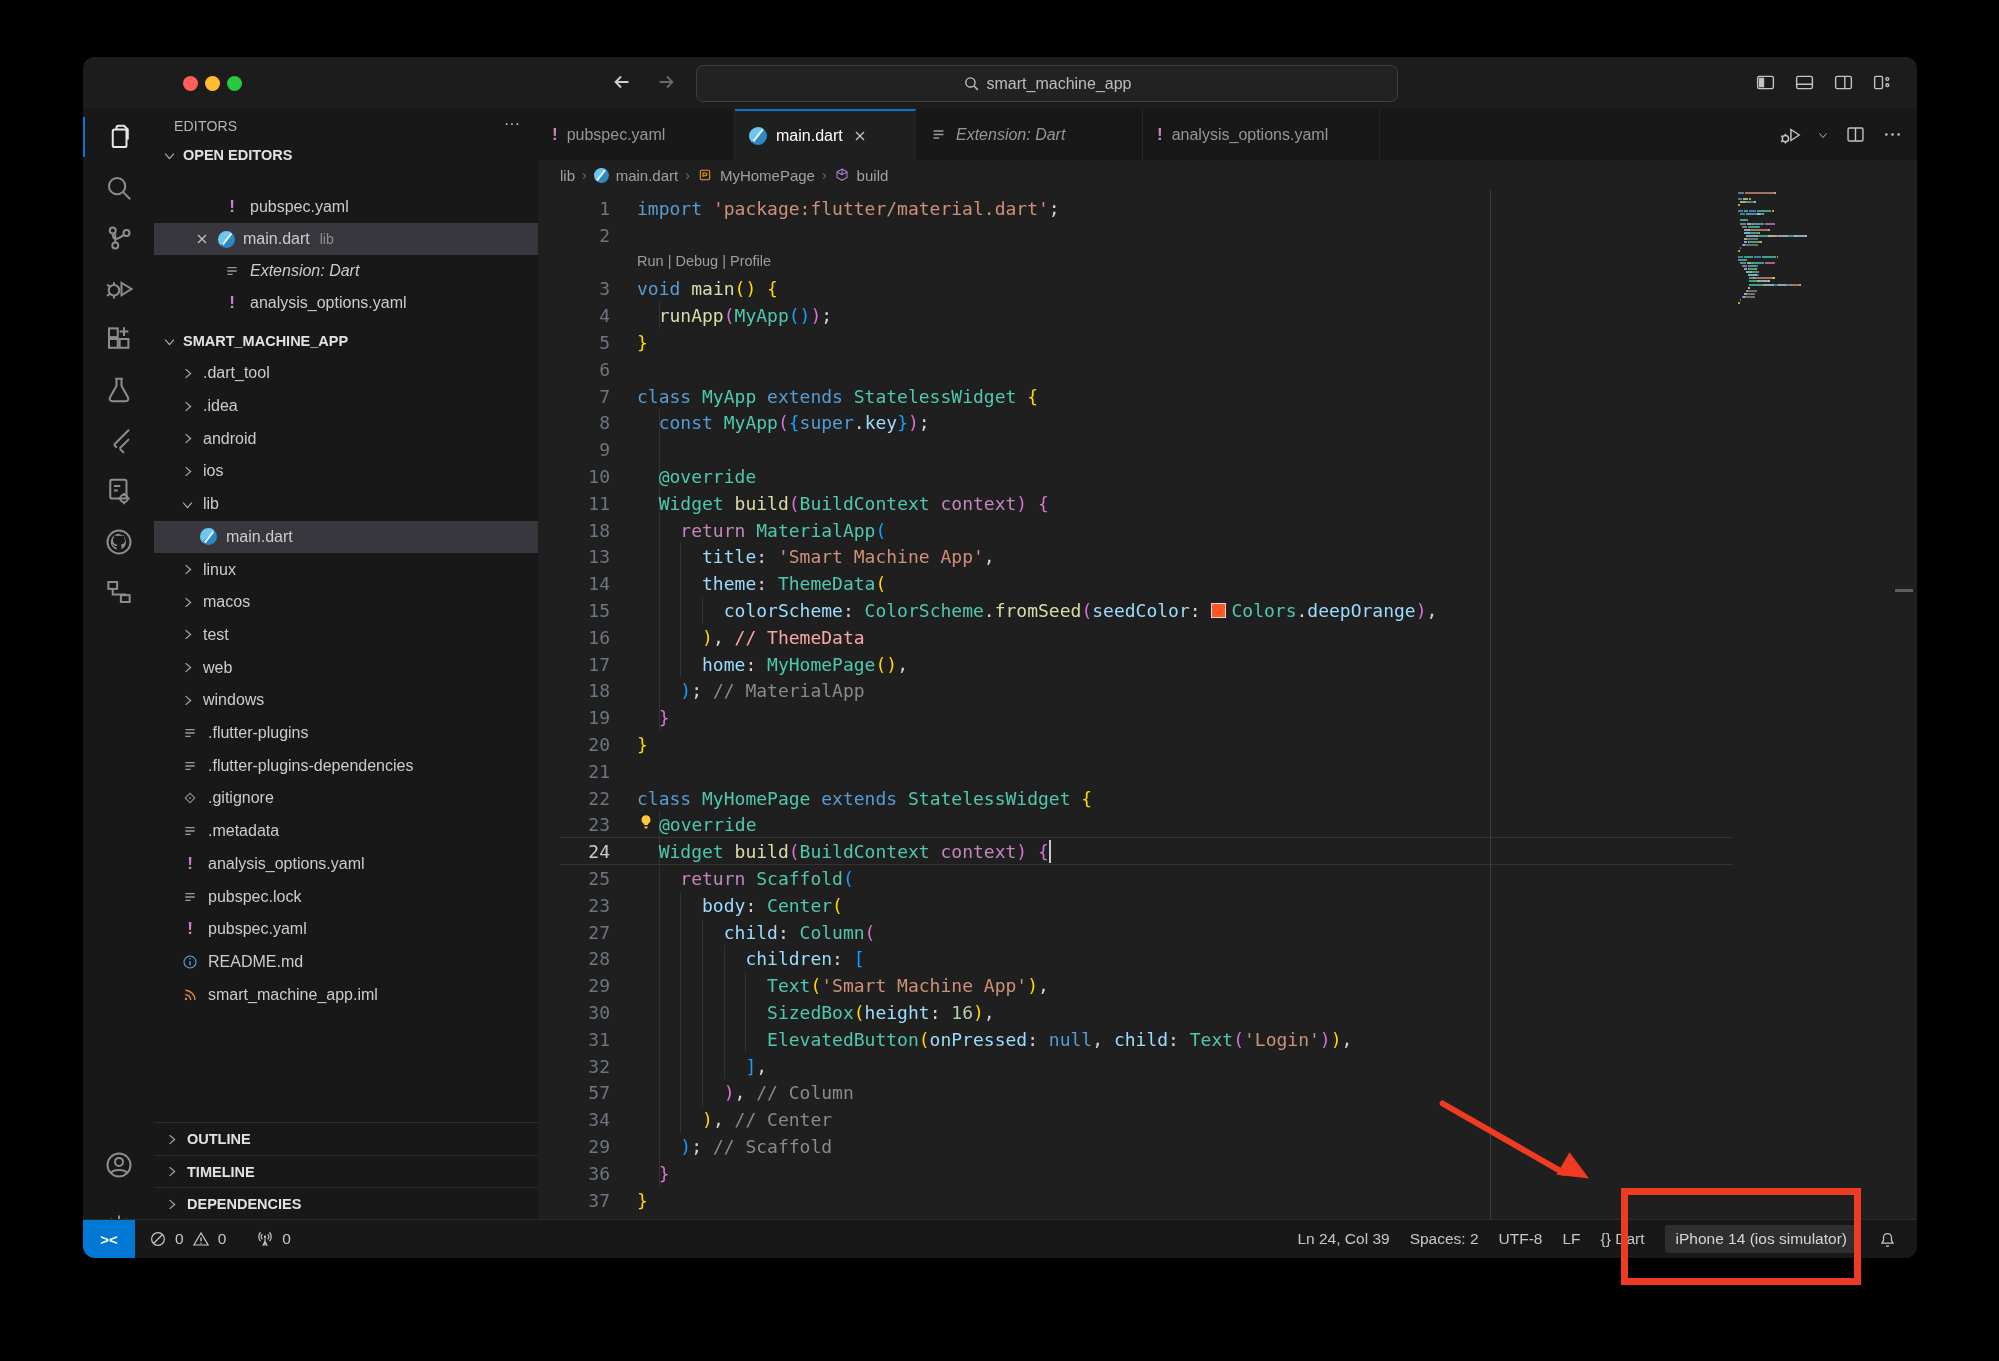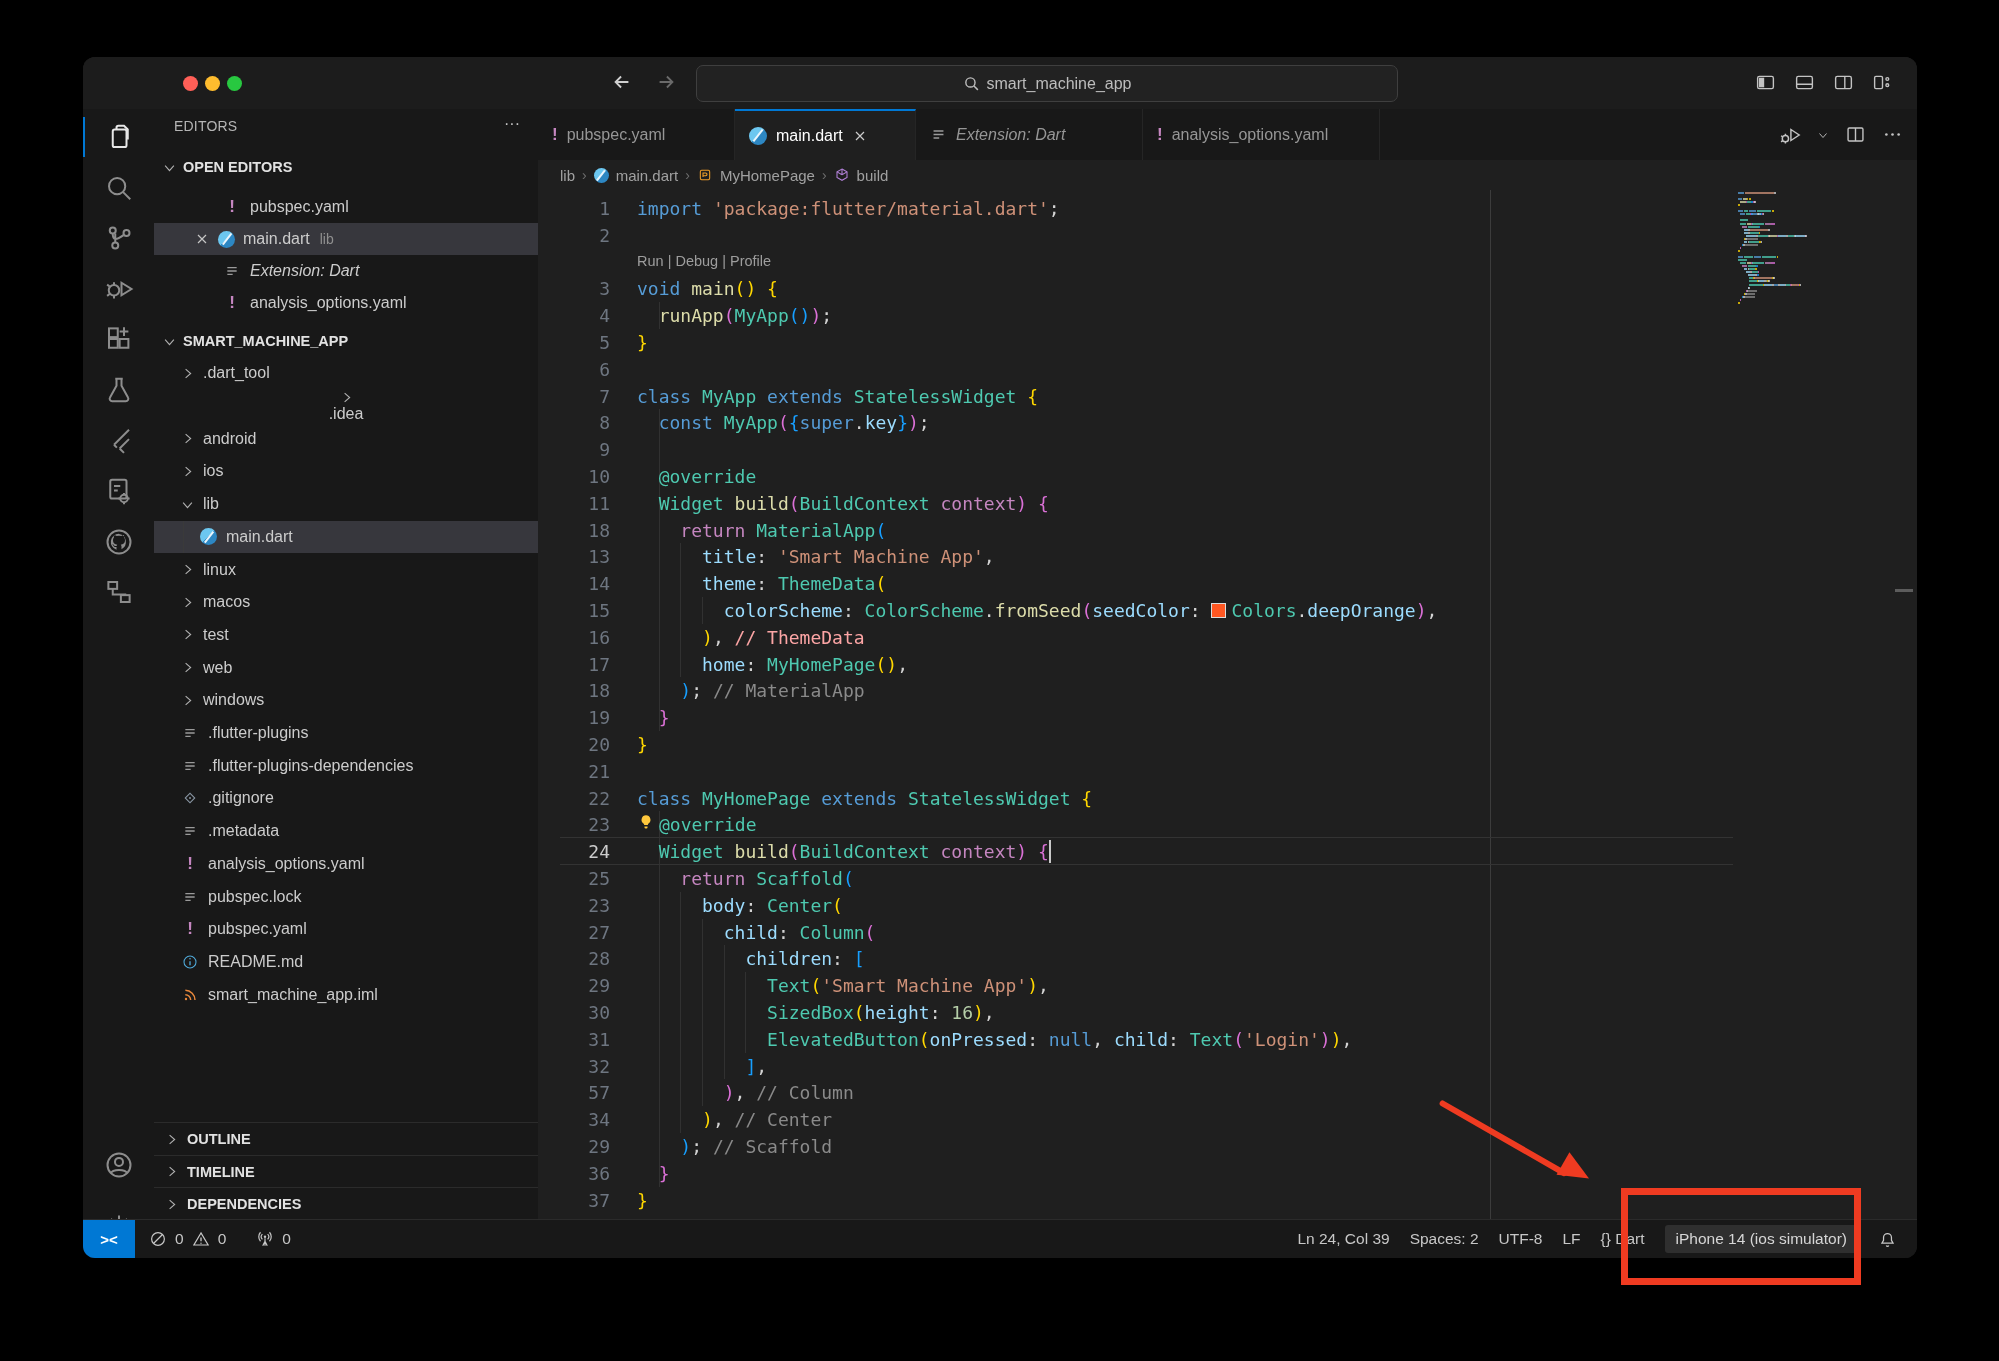--- a/index.html
+++ b/index.html
@@ -258,7 +258,7 @@
       <span id="sb-more">···</span>
     </div>
     <div id="sb-body">
-        <div class="section-head" style="top: 42px;">
+        <div class="section-head" style="top: 30px;">
           <span style="color: rgb(176, 176, 176); display: inline-flex; flex: 0 0 auto;">
             <svg width="15" height="15" viewBox="0 0 24 24" fill="none" stroke="currentColor" stroke-width="1.6">
               <path d="M5 9l7 8 7-8" stroke-width="1.8"></path>

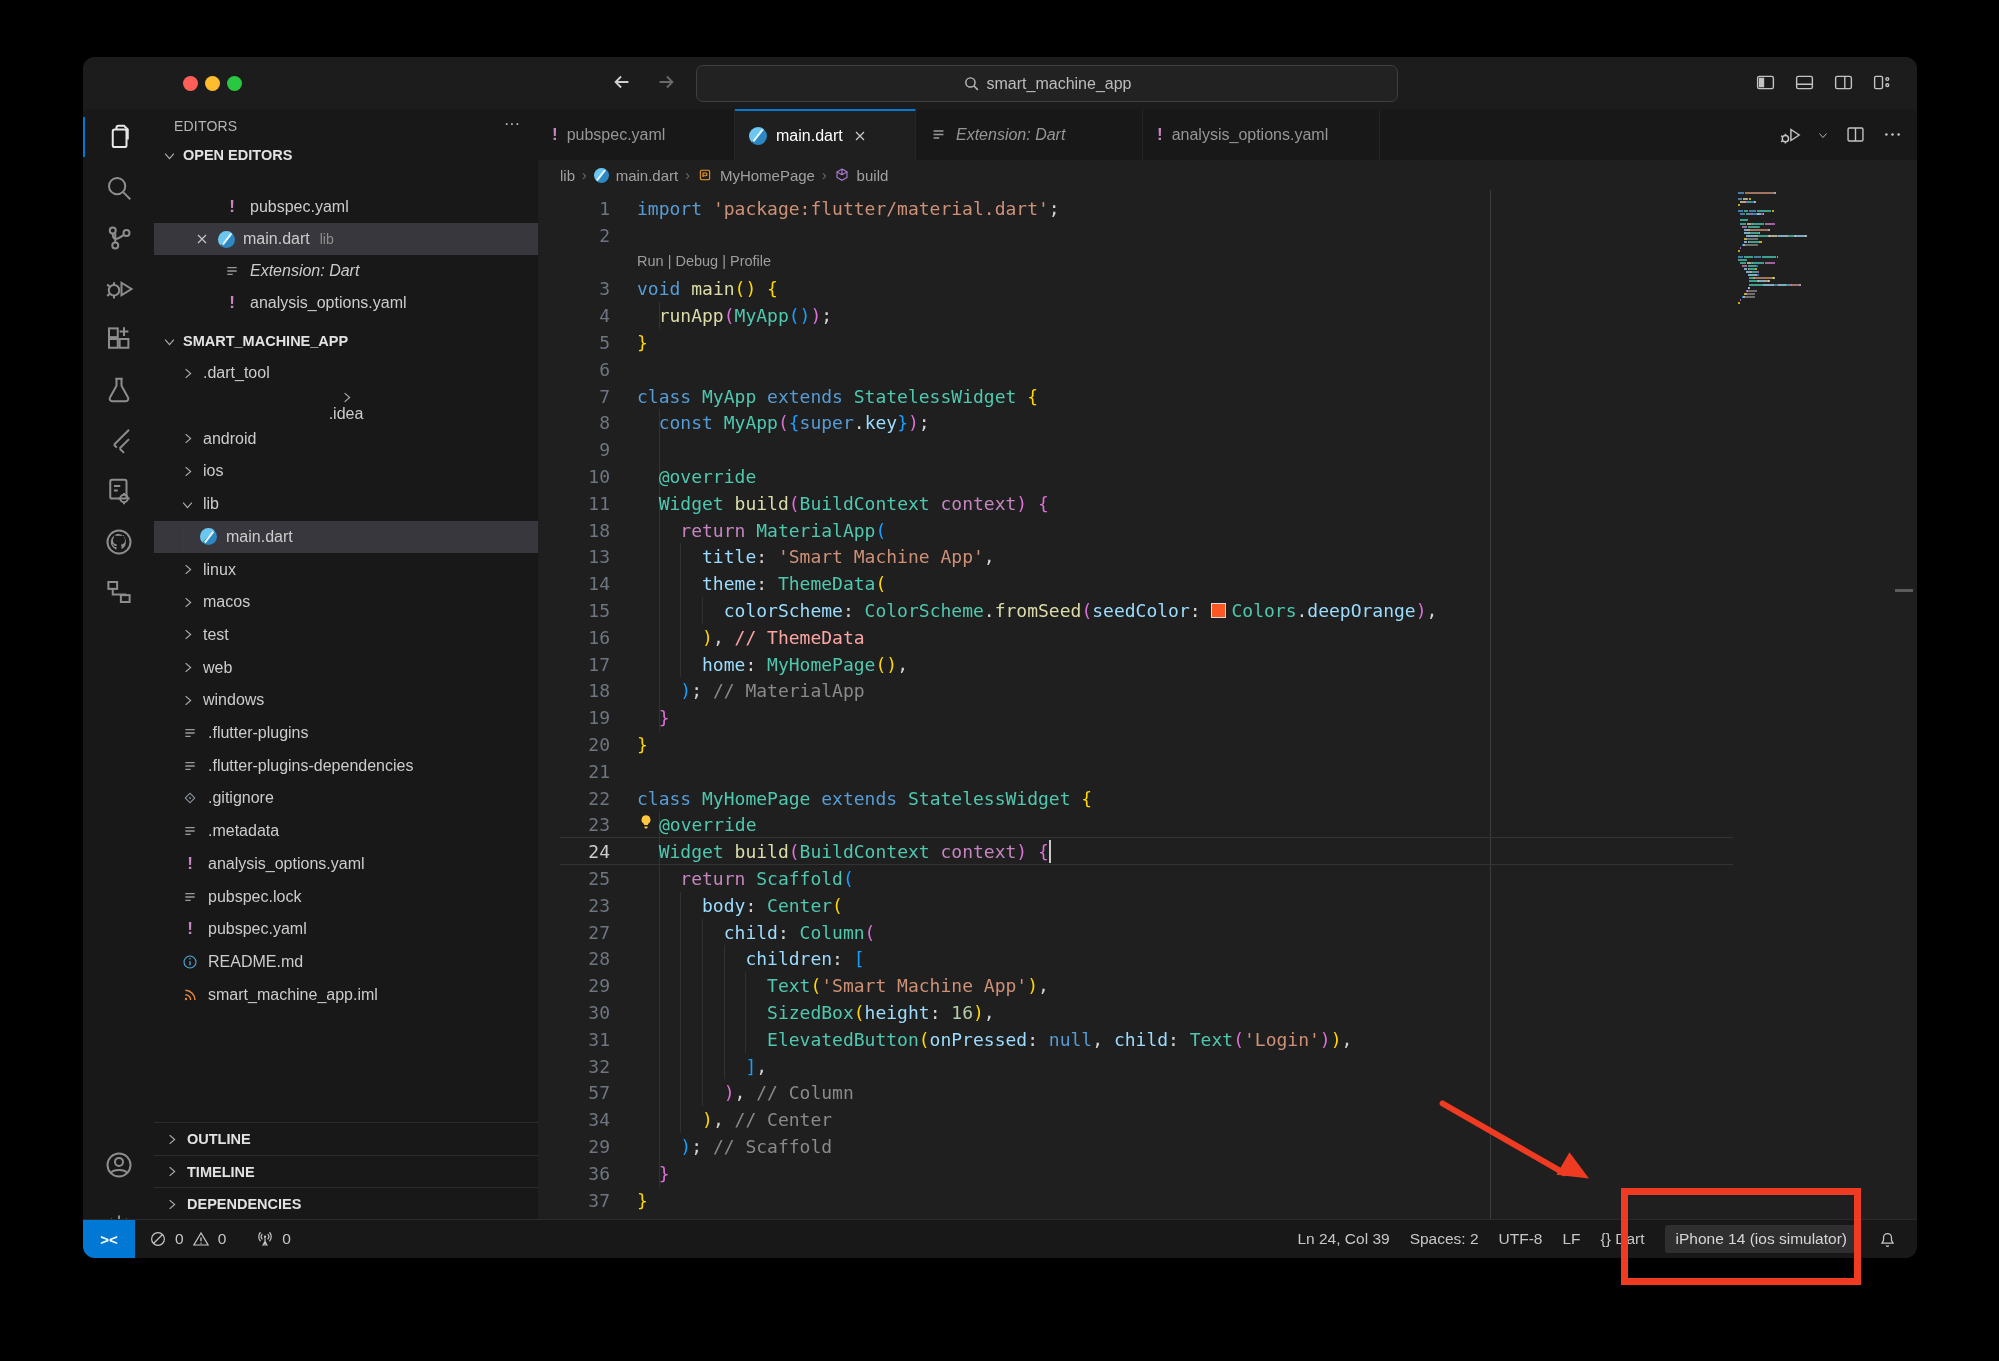--- a/index.html
+++ b/index.html
@@ -320,7 +320,7 @@
           <span style="width: 8px;"></span>
           <span>.dart_tool</span>
         </div>
-        <div class="row" style="top: 280.7px; height: 32.7px; flex-direction: column;">
+        <div class="row" style="top: 280.7px; height: 32.7px;">
           <span style="flex: 0 0 auto; width: 26px;"></span>
           <span style="color: rgb(176, 176, 176); display: inline-flex; flex: 0 0 auto;">
             <svg width="15" height="15" viewBox="0 0 24 24" fill="none" stroke="currentColor" stroke-width="1.6">

